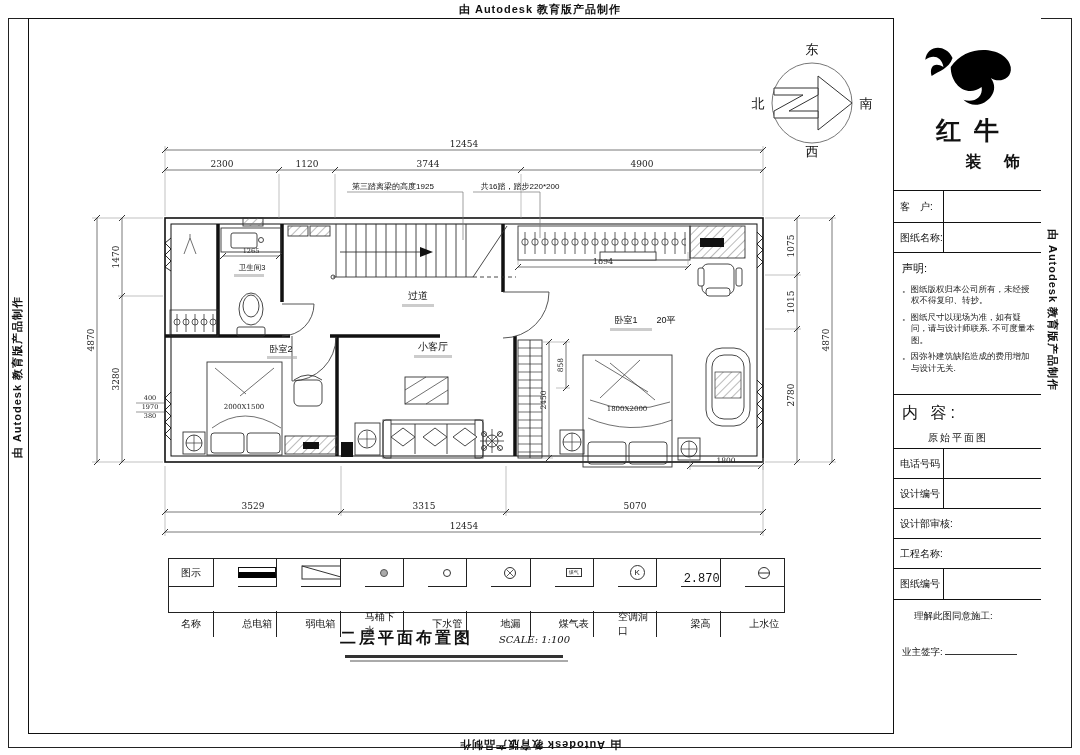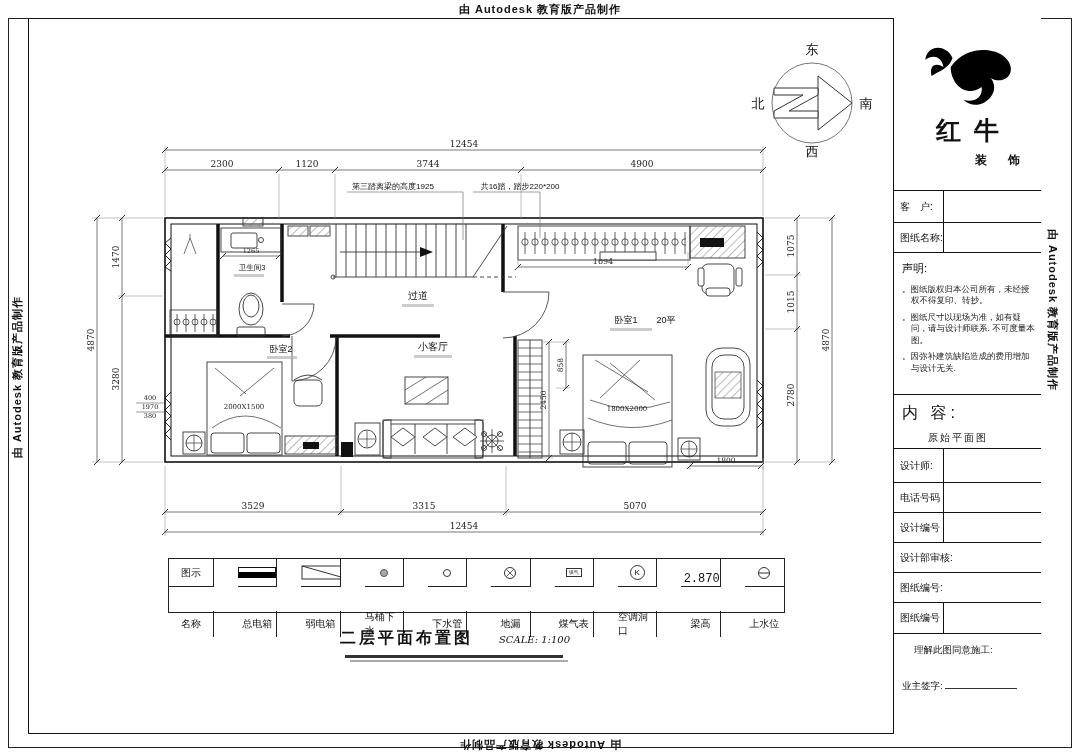--- a/index.html
+++ b/index.html
@@ -24,7 +24,7 @@
   .tb-logo{flex:none;height:172px;position:relative;}
   .tb-logo svg{position:absolute;left:24px;top:14px;}
   .logo-n1{position:absolute;left:0;top:96px;width:100%;text-align:center;font-size:25px;letter-spacing:13px;text-indent:13px;font-weight:bold;}
-  .logo-n2{position:absolute;right:12px;top:134px;font-size:12px;letter-spacing:9px;font-weight:bold;font-family:Liberation Serif, serif;}
+  .logo-n2{position:absolute;right:12px;top:134px;font-size:16px;letter-spacing:9px;font-weight:bold;}
   .tb-statement{display:block;padding:8px 6px 0 8px;font-size:8.5px;line-height:1.35;}
   .tb-statement .st-title{font-size:11px;margin-bottom:8px;}
   .tb-statement .bullet{padding-left:9px;text-indent:-9px;margin-top:5px;color:#222;}

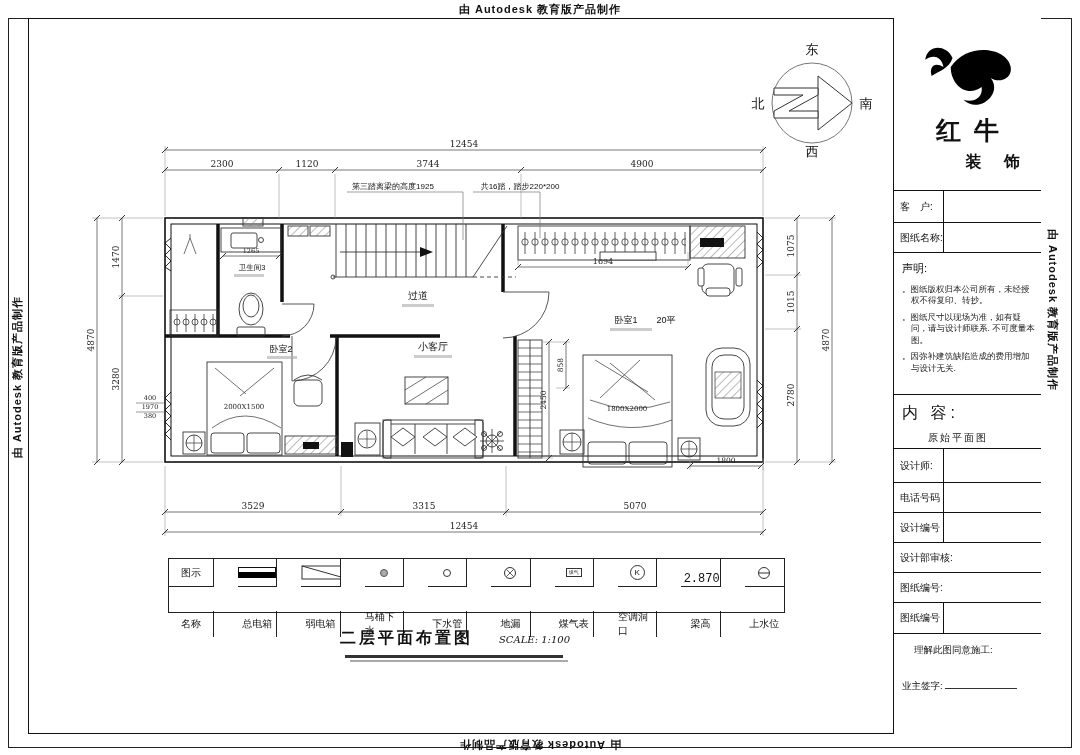--- a/index.html
+++ b/index.html
@@ -316,9 +316,6 @@
     <div class="ct-l">内 容:</div>
     <div class="ct-v">原始平面图</div>
   </div>
-  <div class="tb-row split" style="height:34px">
-      <span class="lbl">设计师:</span>
-    </div>
   <div class="tb-row split" style="height:30px">
       <span class="lbl">电话号码</span>
     </div>

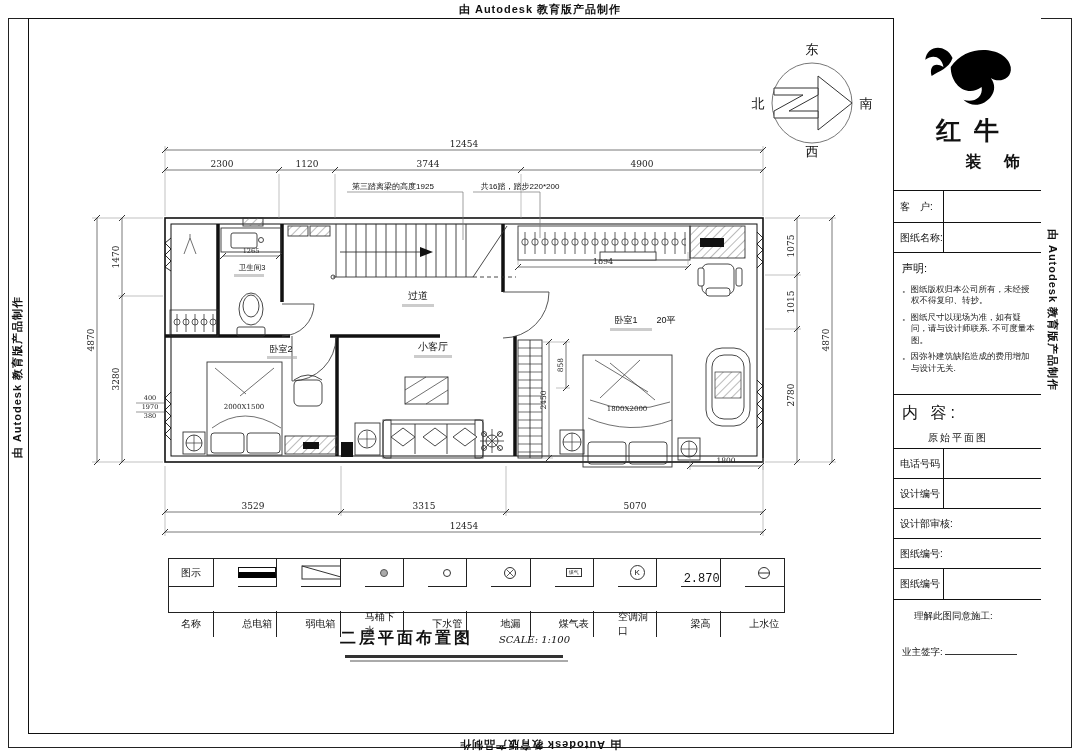--- a/index.html
+++ b/index.html
@@ -326,7 +326,7 @@
       <span class="lbl">设计部审核:</span>
     </div>
   <div class="tb-row" style="height:30px">
-      <span class="lbl">图纸编号:</span>
+      <span class="lbl">工程名称:</span>
     </div>
   <div class="tb-row split" style="height:31px">
       <span class="lbl">图纸编号</span>

